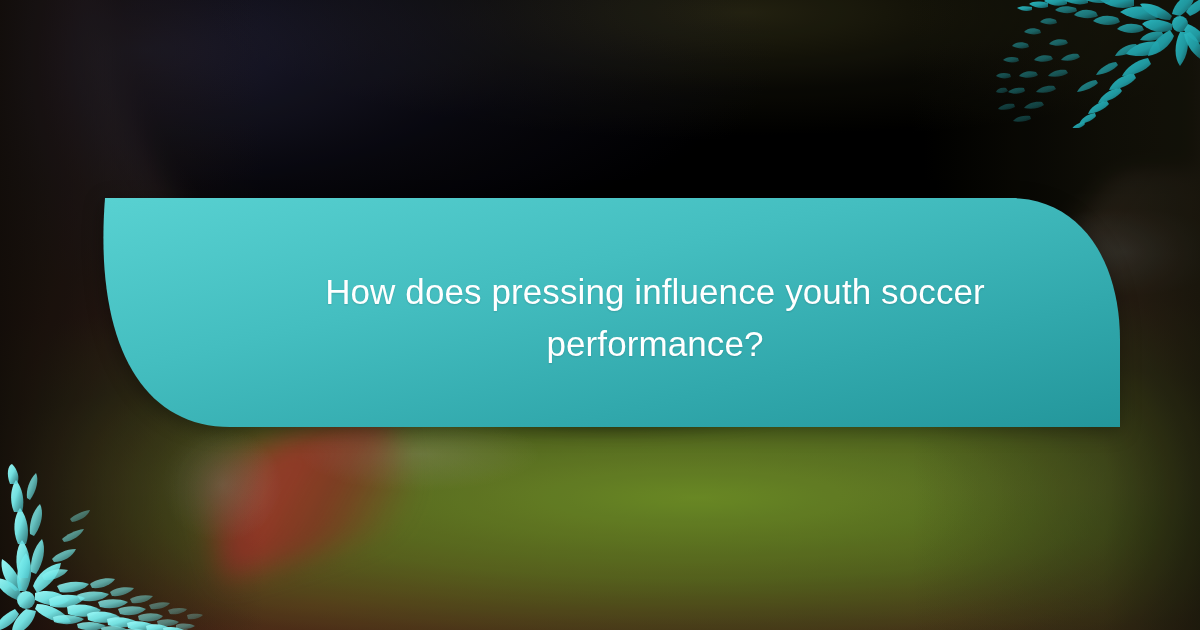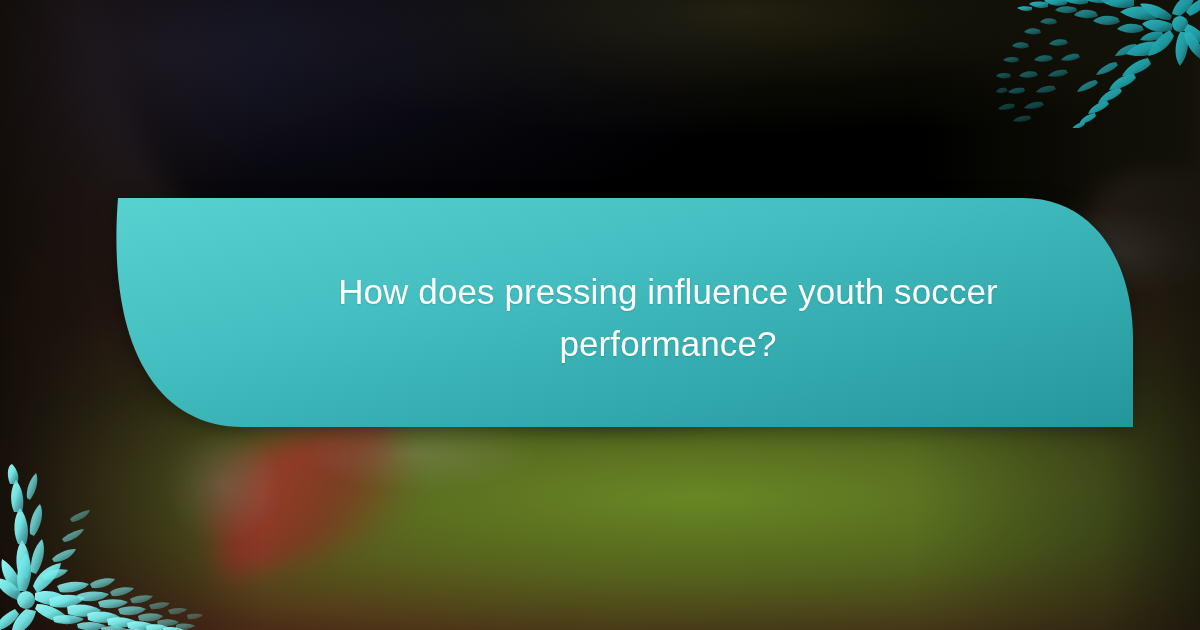--- a/index.html
+++ b/index.html
@@ -114,7 +114,7 @@
   
   .banner-wrap {
     position: absolute;
-    left: 93px;
+    left: 80px;
     top: 190px;
     width: 1040px;
     height: 248px;

